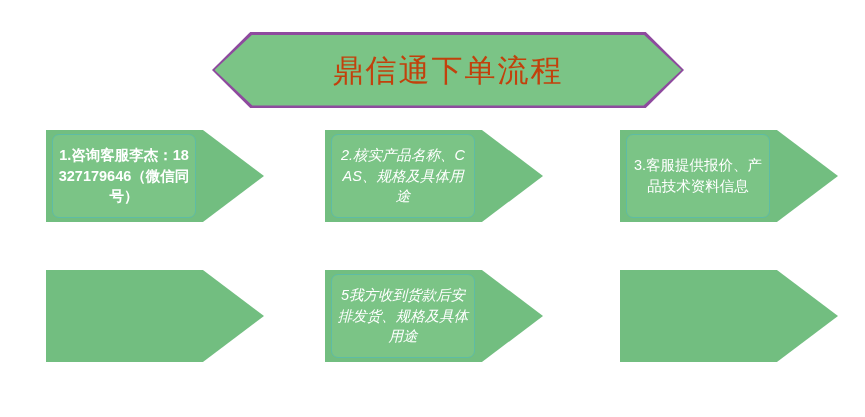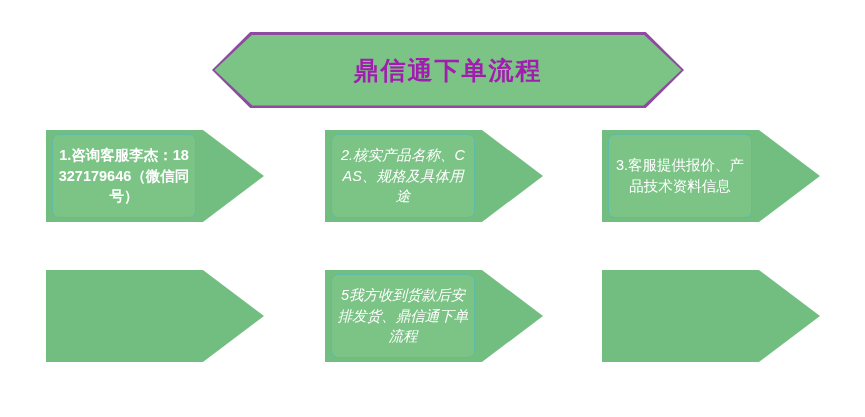--- a/index.html
+++ b/index.html
@@ -34,9 +34,9 @@
   .title-text{
     position:absolute;inset:0;
     display:flex;align-items:center;justify-content:center;
-    color:#a21caf;
-    font-size:25px;
-    font-weight:bold;
+    color:#c2410c;
+    font-size:31px;
+    font-weight:normal;
     letter-spacing:2px;
     white-space:nowrap;
     line-height:1;

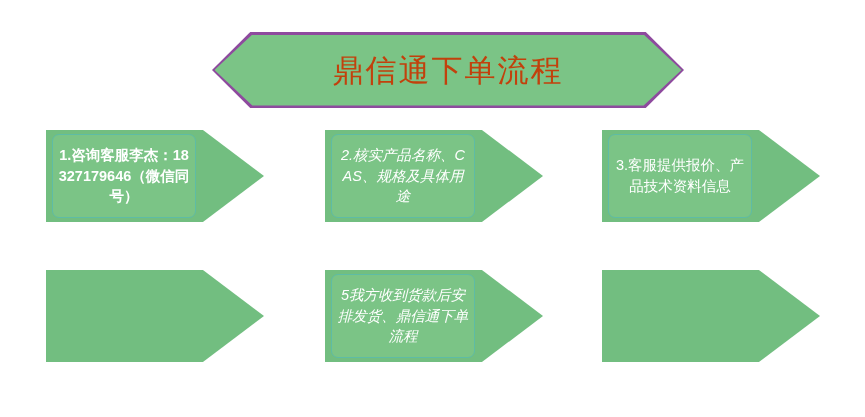--- a/index.html
+++ b/index.html
@@ -77,7 +77,7 @@
   
   .c1{left:46px;font-weight:bold;}
   .c2{left:325px;font-style:italic;}
-  .c3{left:602px;}
+  .c3{left:620px;}
   .r1{top:130px;}
   .r2{top:270px;}
 </style>

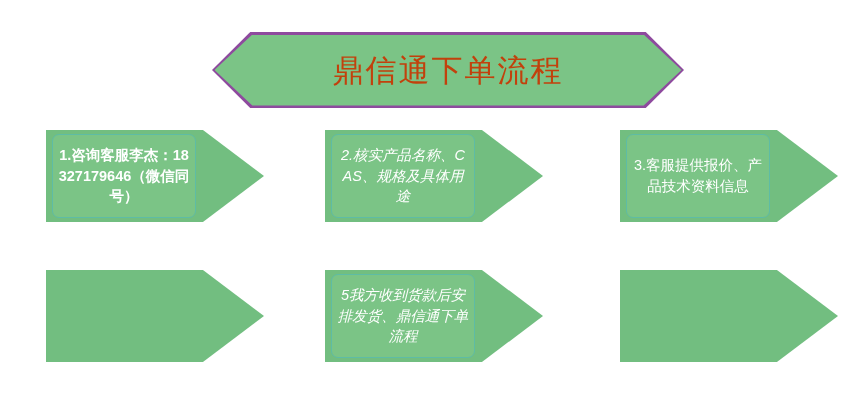--- a/index.html
+++ b/index.html
@@ -120,7 +120,7 @@
   <div class="step c2 r2">
     <div class="step-arrow"></div>
     <div class="step-box">
-      <span class="step-label">5我方收到货款后安排发货、鼎信通下单流程</span>
+      <span class="step-label">5我方收到货款后安排发货、规格及具体用途</span>
     </div>
   </div>
 

